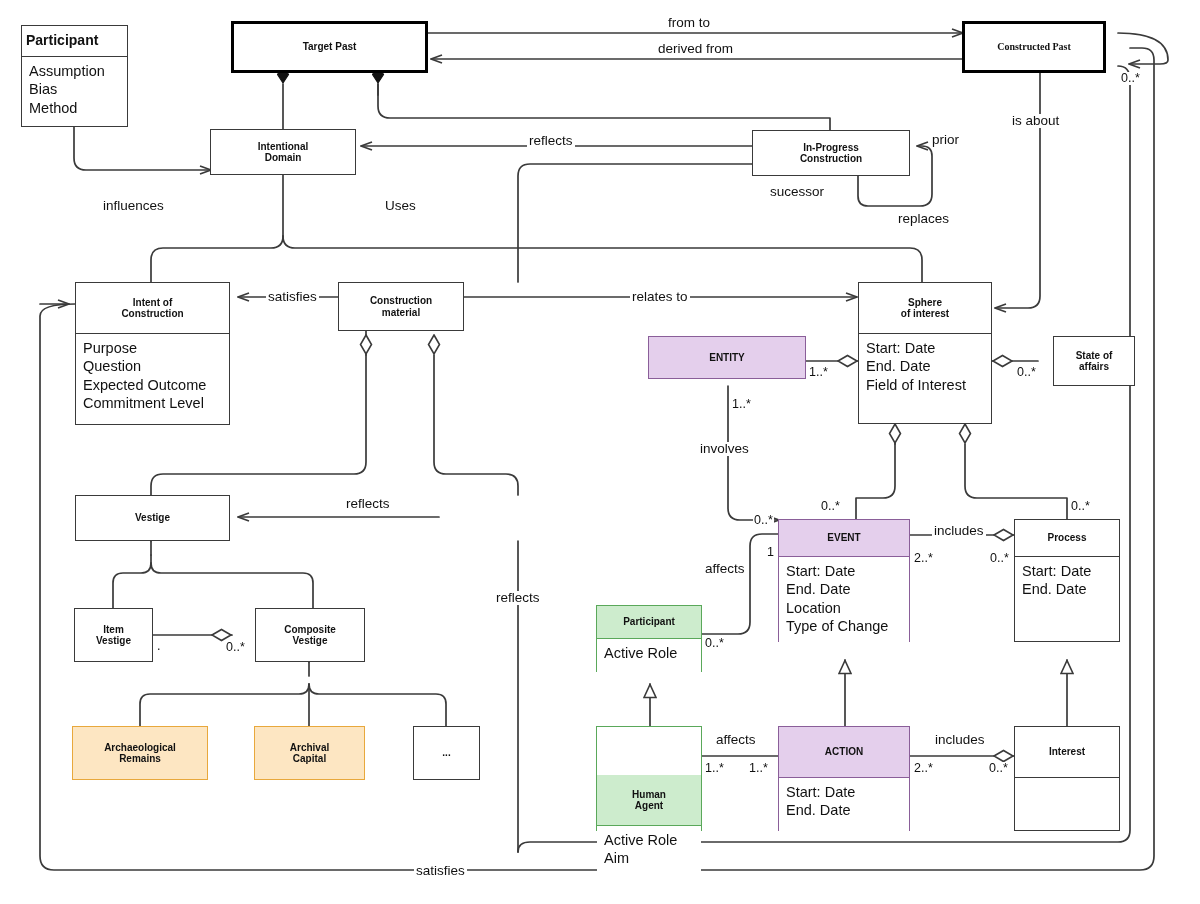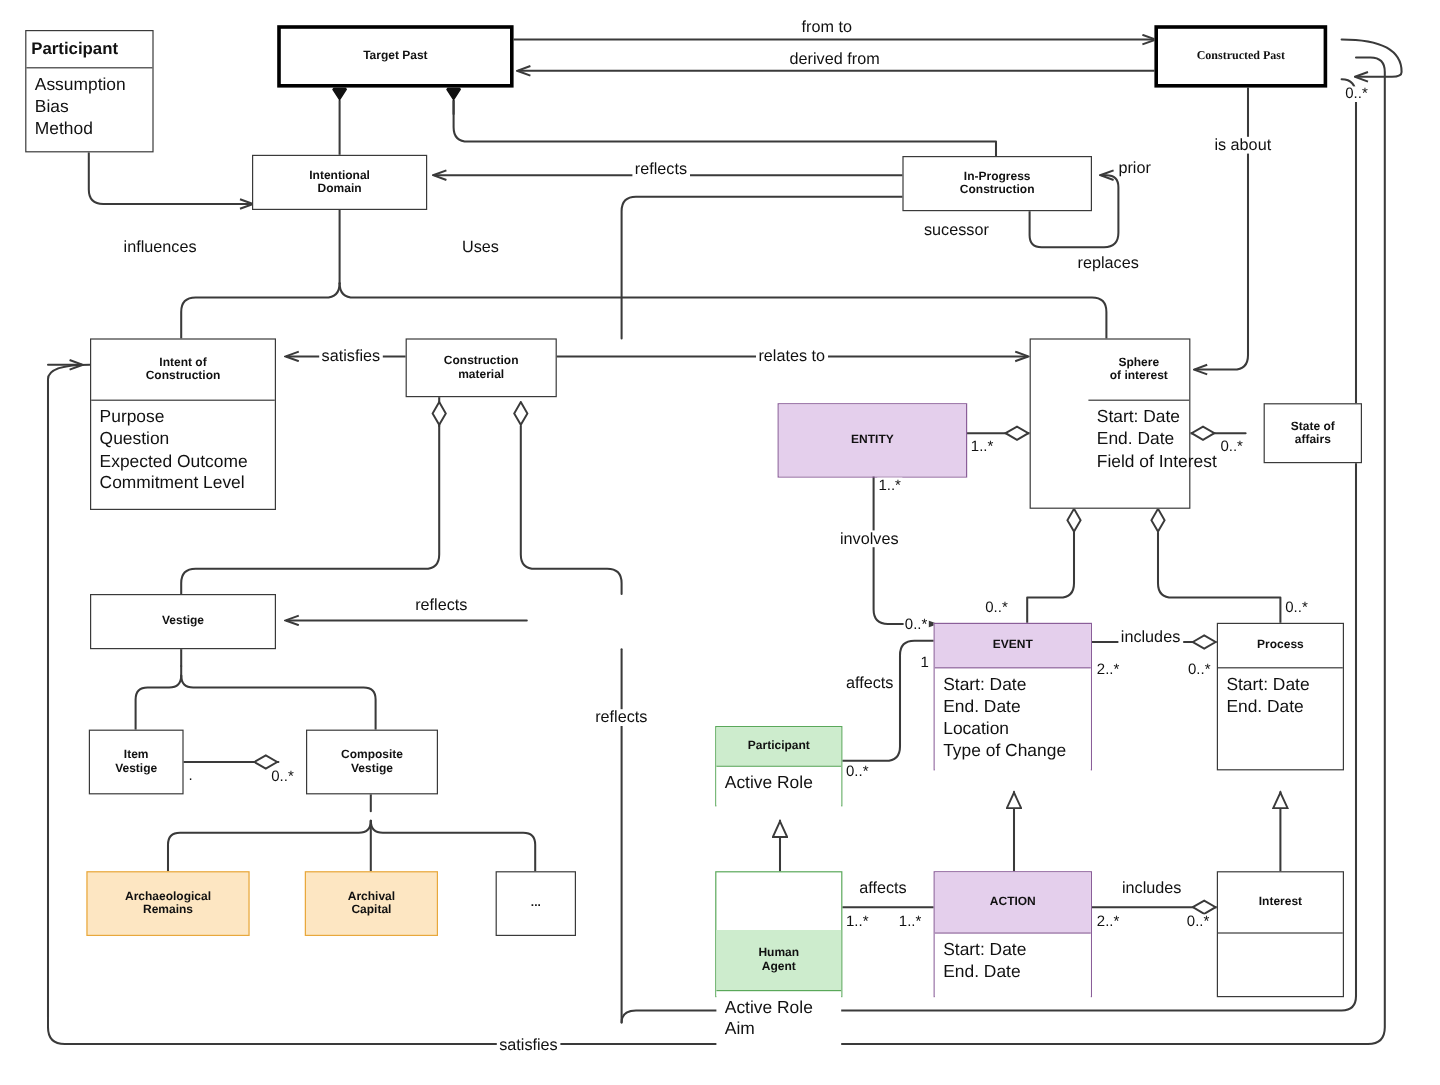--- a/index.html
+++ b/index.html
@@ -167,7 +167,7 @@
 material</div>
   </div>
 
-  <div class="node" style="left:858px;top:282px;width:134px;height:142px;padding-left:48px;">
+  <div class="node" style="left:858px;top:282px;width:134px;height:142px;">
     <div class="hdr" style="height:50px;white-space:pre;">Sphere
 of interest</div>
     <div class="body" style="height:92px;white-space:pre;">Start: Date

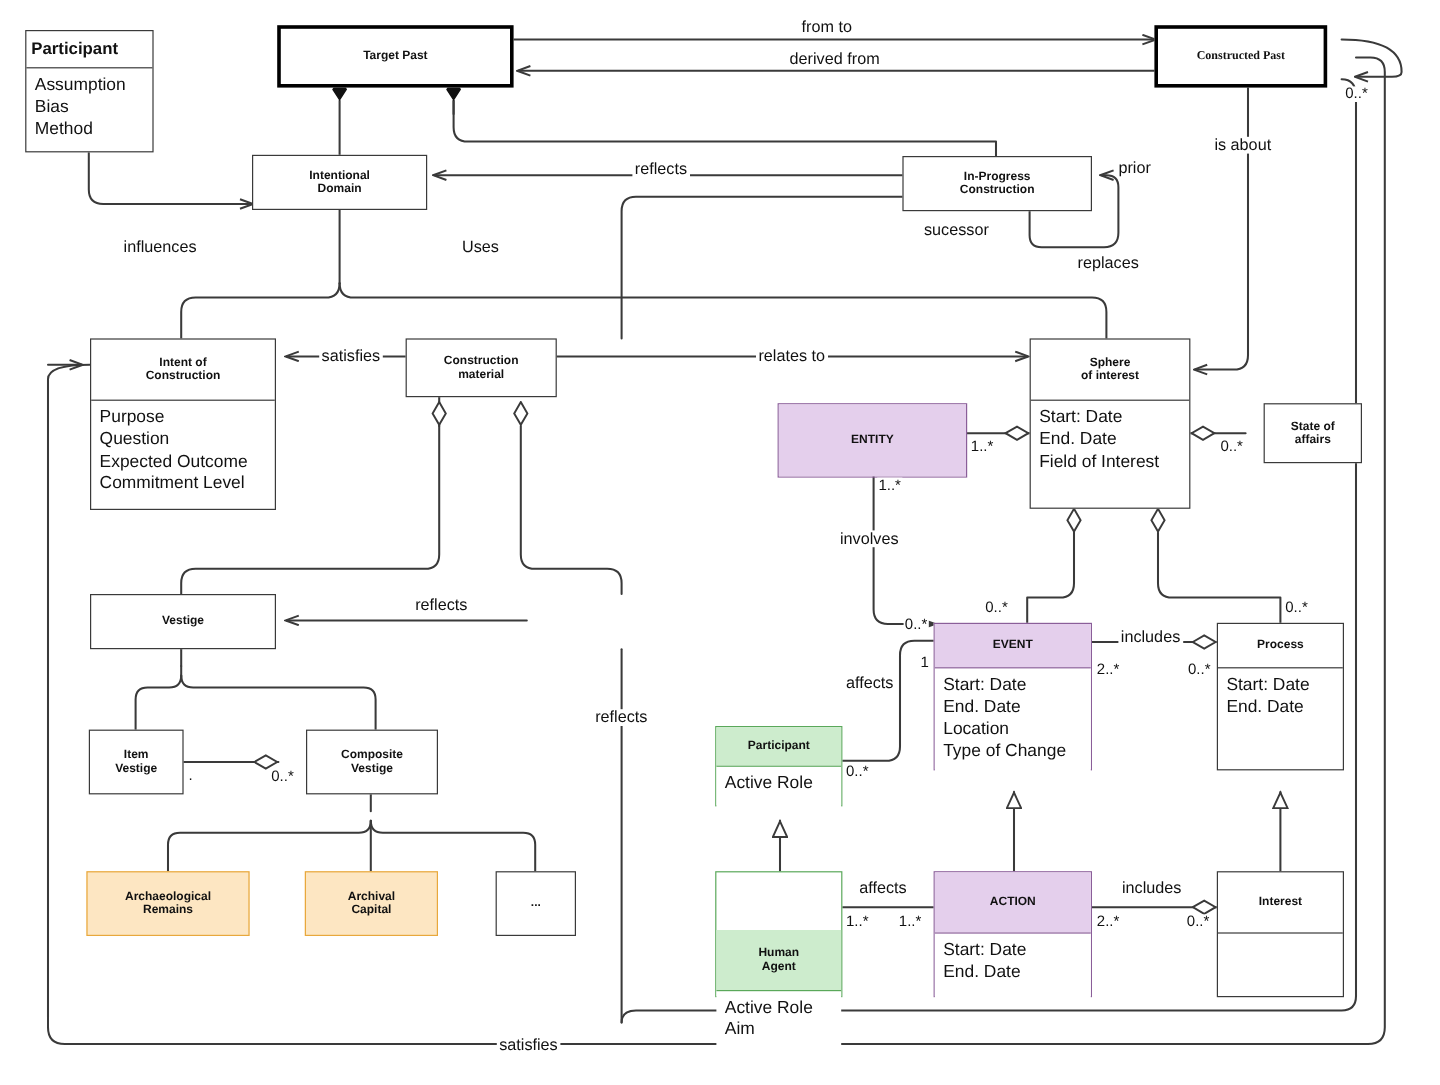--- a/index.html
+++ b/index.html
@@ -180,7 +180,7 @@
 affairs</div>
   </div>
 
-  <div class="node purple solid" style="left:648px;top:336px;width:158px;height:62px;background:#e4cfec;">
+  <div class="node purple solid" style="left:648px;top:336px;width:158px;height:43px;background:#e4cfec;">
     <div class="hdr" style="height:100%;">ENTITY</div>
   </div>
 

